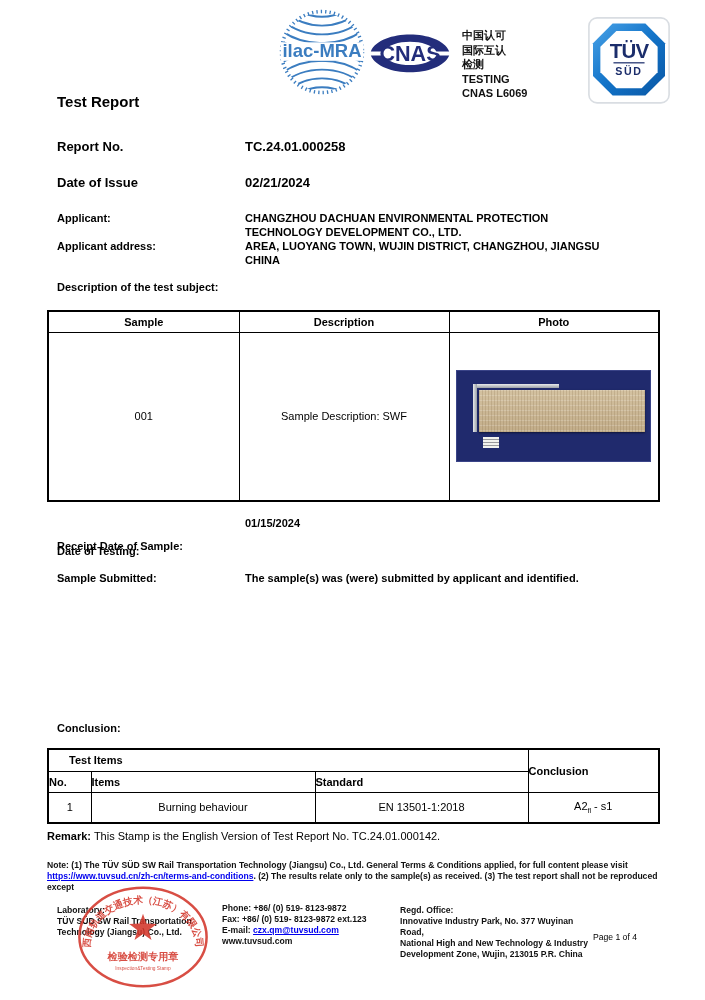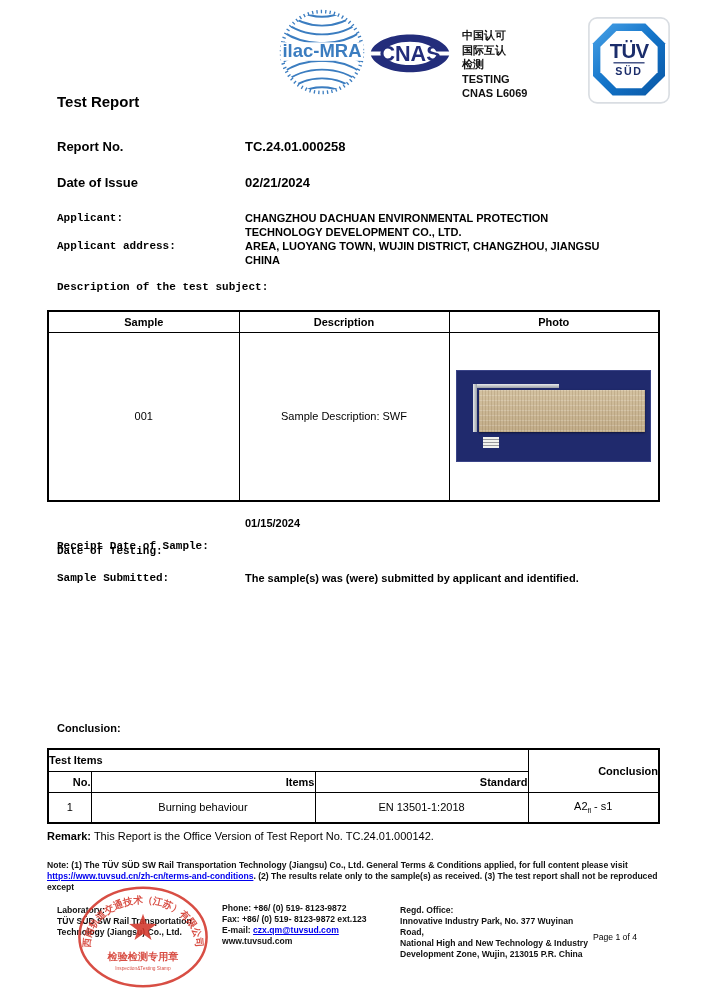--- a/index.html
+++ b/index.html
@@ -20,7 +20,7 @@
   .doc-title { position:absolute; left:57px; top:93px; font-size:15px; font-weight:bold; }
   .meta-row { position:absolute; left:57px; font-size:13px; font-weight:bold; }
   .meta-row .val { position:absolute; left:188px; top:0; white-space:nowrap; }
-  .info-label { position:absolute; left:57px; font-size:11px; font-weight:bold;font-family:Liberation Mono, monospace; }
+  .info-label { position:absolute; left:57px; font-size:11px; font-weight:bold; }
   .info-val { position:absolute; left:245px; font-size:11px; font-weight:bold; line-height:13.8px; width:420px; }
 
   

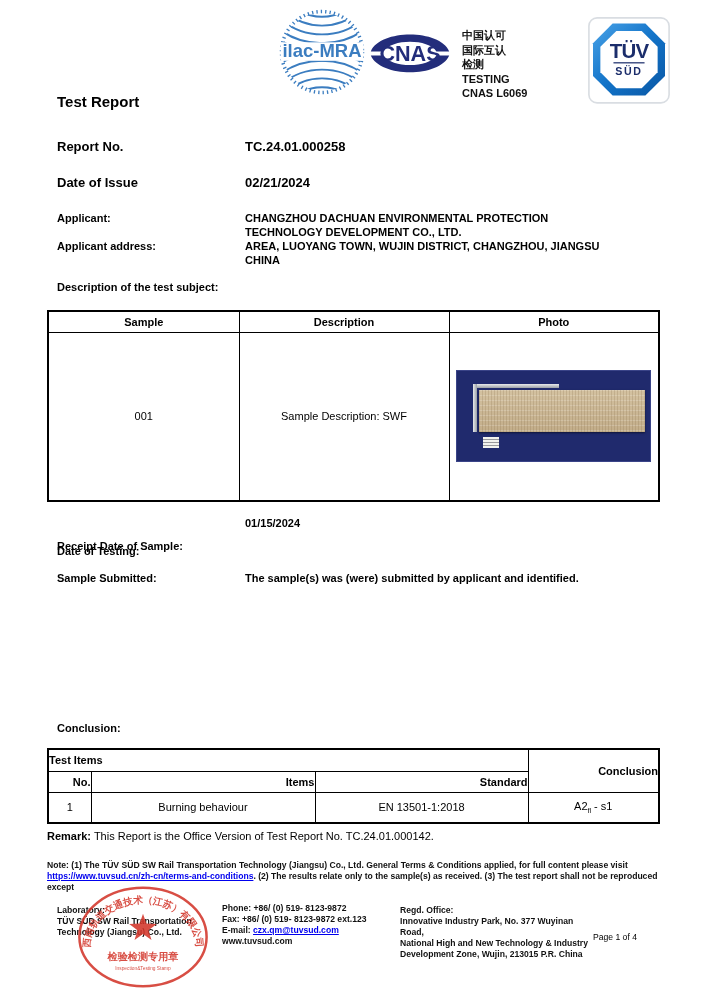--- a/index.html
+++ b/index.html
@@ -53,7 +53,7 @@
   .conc-table th, .conc-table td { border:1px solid #000; font-size:11px; vertical-align:middle; }
   .conc-table th { font-weight:bold; text-align:right; }
   .conc-table td { text-align:center; font-weight:normal; }
-  .conc-table .group-hdr { text-align:left; padding-left:0; height:22px;margin-left:44px; }
+  .conc-table .group-hdr { text-align:left; padding-left:20px; height:22px;margin-left:44px; }
   .conc-table .sub-hdr th { height:21px; }
   .conc-table .data-row td { height:31px; }
   sub.fl { font-size:7px; }

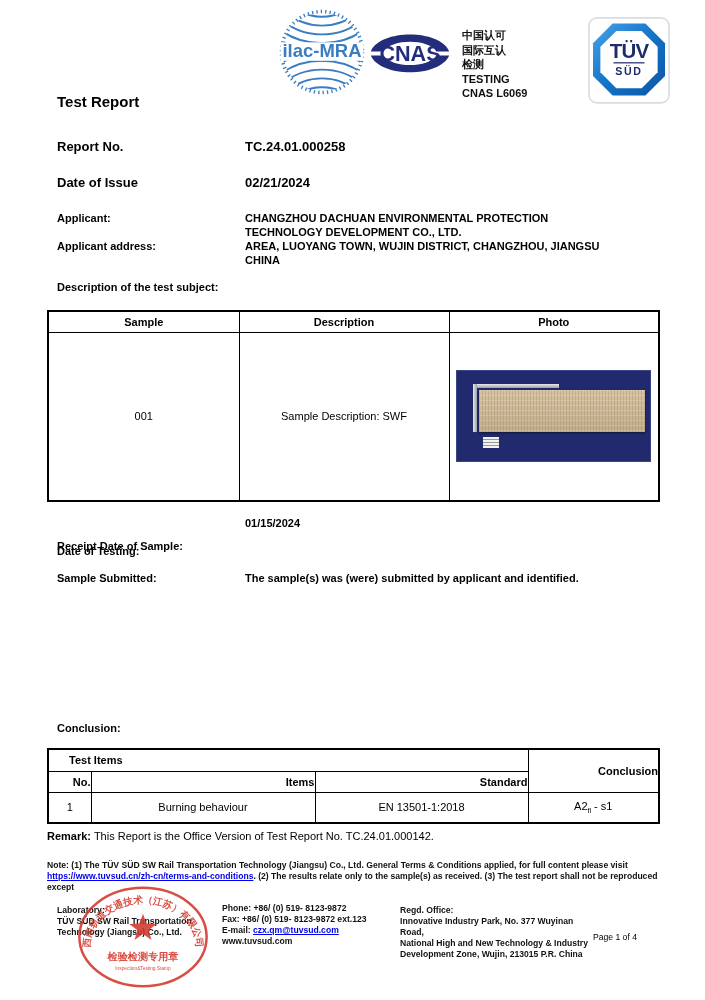--- a/index.html
+++ b/index.html
@@ -51,7 +51,7 @@
   .conc-heading { position:absolute; left:57px; top:722px; font-size:11px; font-weight:bold; }
   .conc-table { position:absolute; left:47px; top:748px; width:611px; border:2px solid #000; }
   .conc-table th, .conc-table td { border:1px solid #000; font-size:11px; vertical-align:middle; }
-  .conc-table th { font-weight:bold; text-align:right; }
+  .conc-table th { font-weight:bold; text-align:left; }
   .conc-table td { text-align:center; font-weight:normal; }
   .conc-table .group-hdr { text-align:left; padding-left:20px; height:22px;margin-left:44px; }
   .conc-table .sub-hdr th { height:21px; }

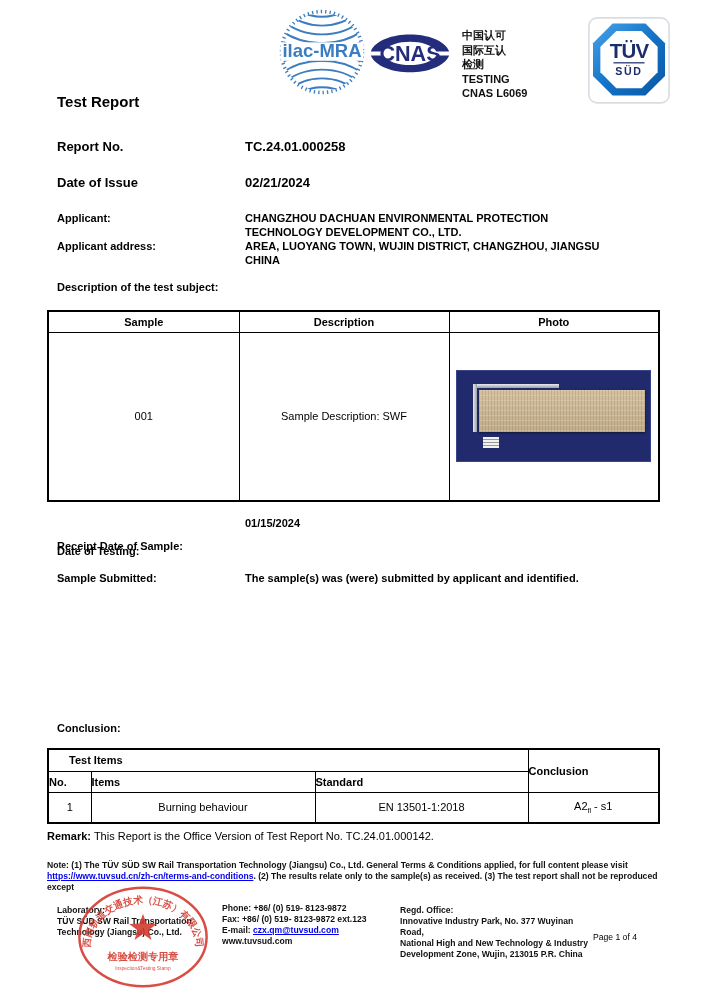--- a/index.html
+++ b/index.html
@@ -226,7 +226,7 @@
     </table>
 
   <div class="remark">
-    <b>Remark:</b><span> This Report is the Office Version of Test Report No. TC.24.01.000142.</span>
+    <b>Remark:</b><span> This Stamp is the English Version of Test Report No. TC.24.01.000142.</span>
   </div>
 
   <div class="note">

